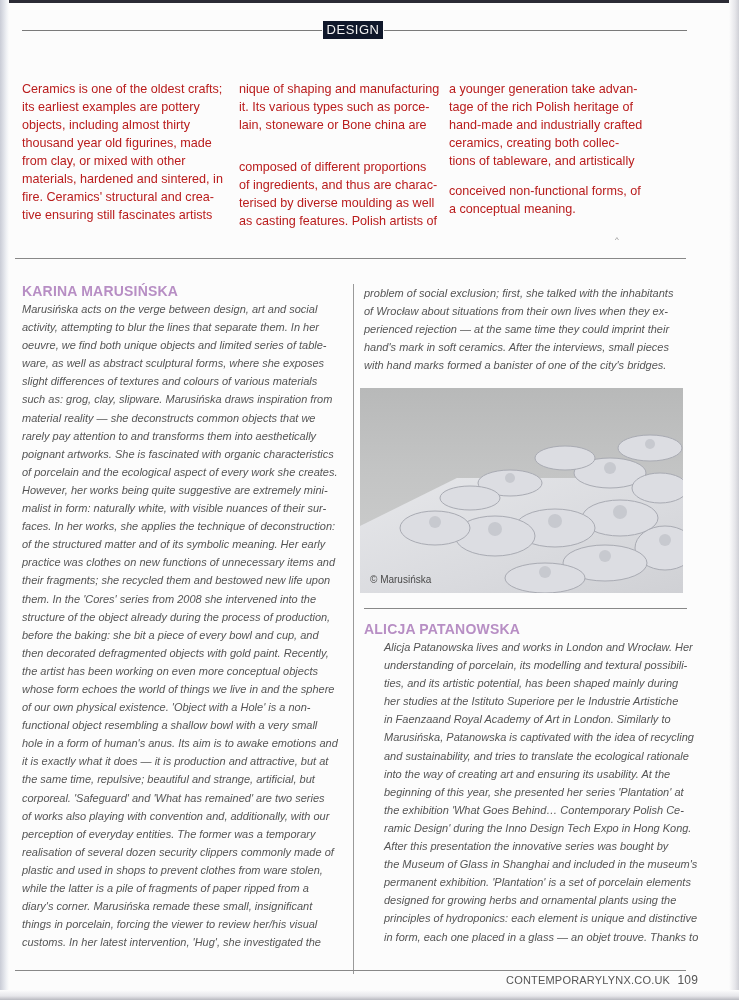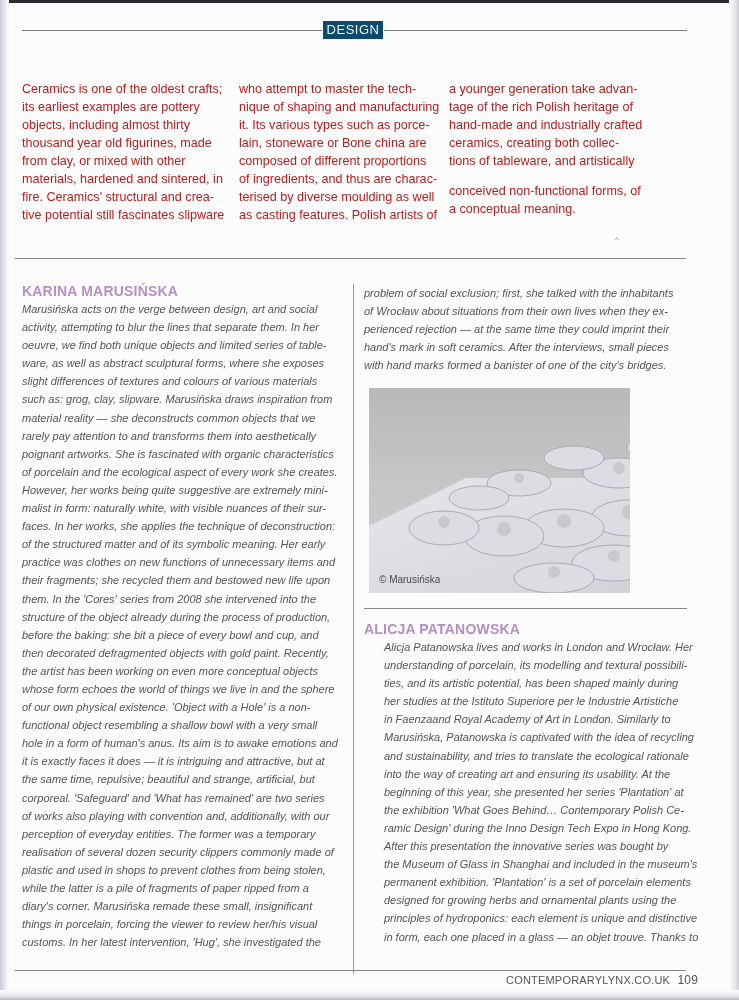--- a/index.html
+++ b/index.html
@@ -20,7 +20,7 @@
   .header-rule { position: absolute; top: 30px; height: 1px; background: #7a7a7a; }
   .section-tag {
     position: absolute; left: 323px; top: 21px; width: 60px; height: 18px;
-    background: #0c4a6e; color: #f2f2f2; font-size: 13px; letter-spacing: 0.5px;
+    background: #0f172a; color: #f2f2f2; font-size: 13px; letter-spacing: 0.5px;
     text-align: center; line-height: 18px;
   }
 

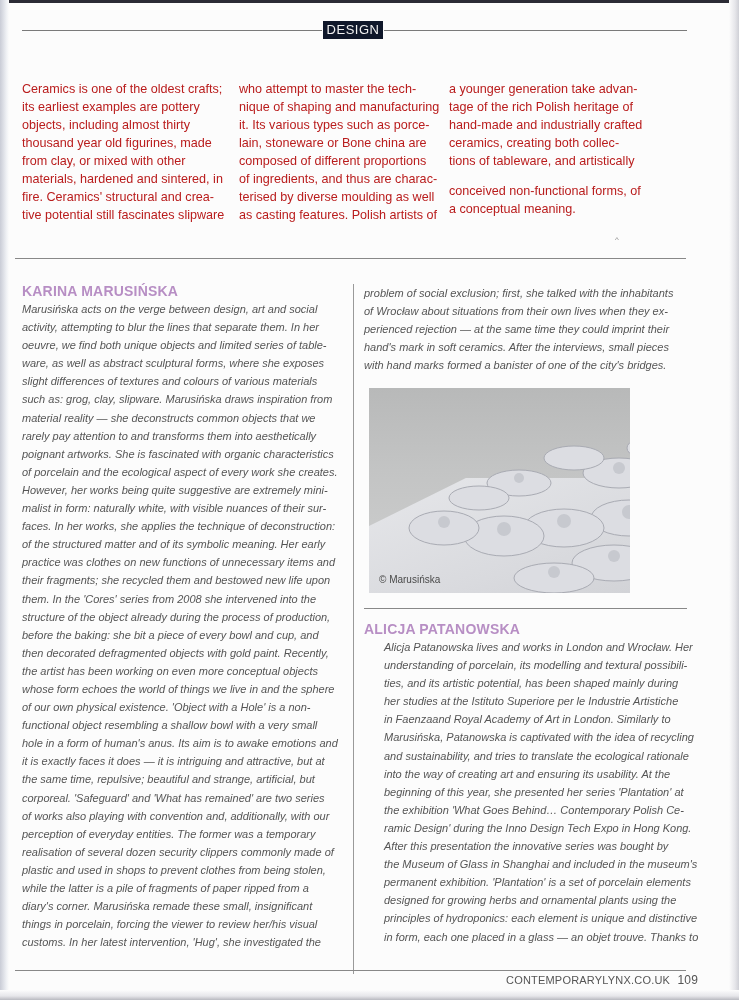--- a/index.html
+++ b/index.html
@@ -88,7 +88,6 @@
     <span style="display: block; white-space: nowrap;">tive potential still fascinates slipware</span>
   </div>
 <div class="intro-col" style="left:239px;" id="intro1">
-    <span style="display: block; white-space: nowrap;">who attempt to master the tech-</span>
     <span style="display: block; white-space: nowrap;">nique of shaping and manufacturing</span>
     <span style="display: block; white-space: nowrap;">it. Its various types such as porce-</span>
     <span style="display: block; white-space: nowrap;">lain, stoneware or Bone china are</span>

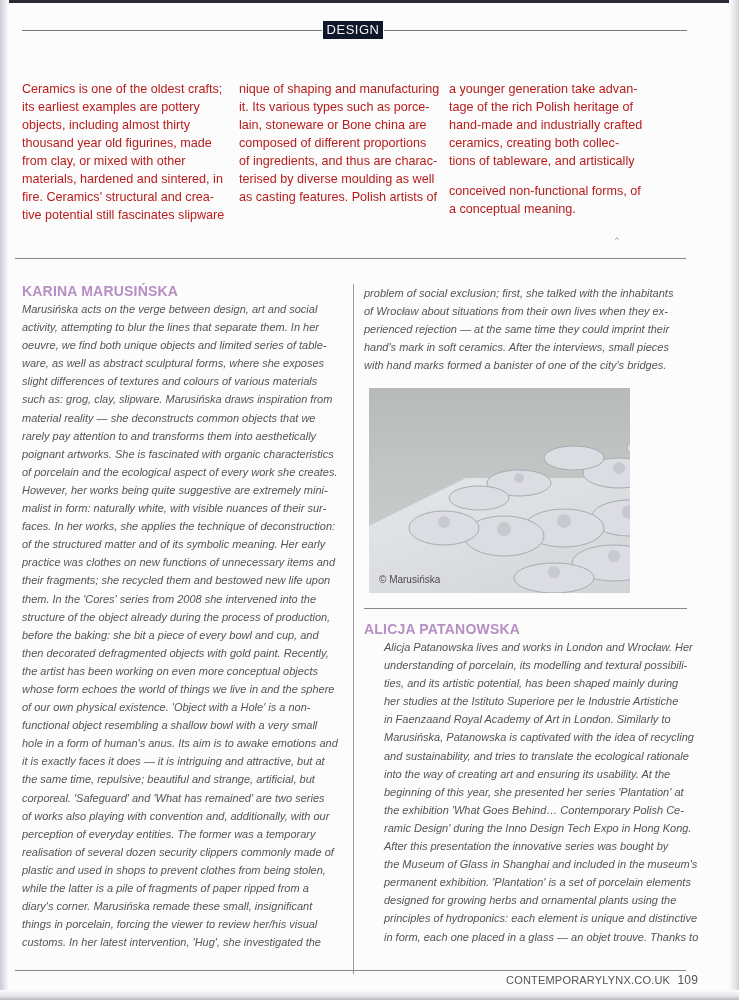--- a/index.html
+++ b/index.html
@@ -91,7 +91,7 @@
     <span style="display: block; white-space: nowrap;">nique of shaping and manufacturing</span>
     <span style="display: block; white-space: nowrap;">it. Its various types such as porce-</span>
     <span style="display: block; white-space: nowrap;">lain, stoneware or Bone china are</span>
-    <span style="display: block; white-space: nowrap;">composed of different proportions</span>
+    <span style="display: block; white-space: nowrap; margin-top: 24px;">composed of different proportions</span>
     <span style="display: block; white-space: nowrap;">of ingredients, and thus are charac-</span>
     <span style="display: block; white-space: nowrap;">terised by diverse moulding as well</span>
     <span style="display: block; white-space: nowrap;">as casting features. Polish artists of</span>

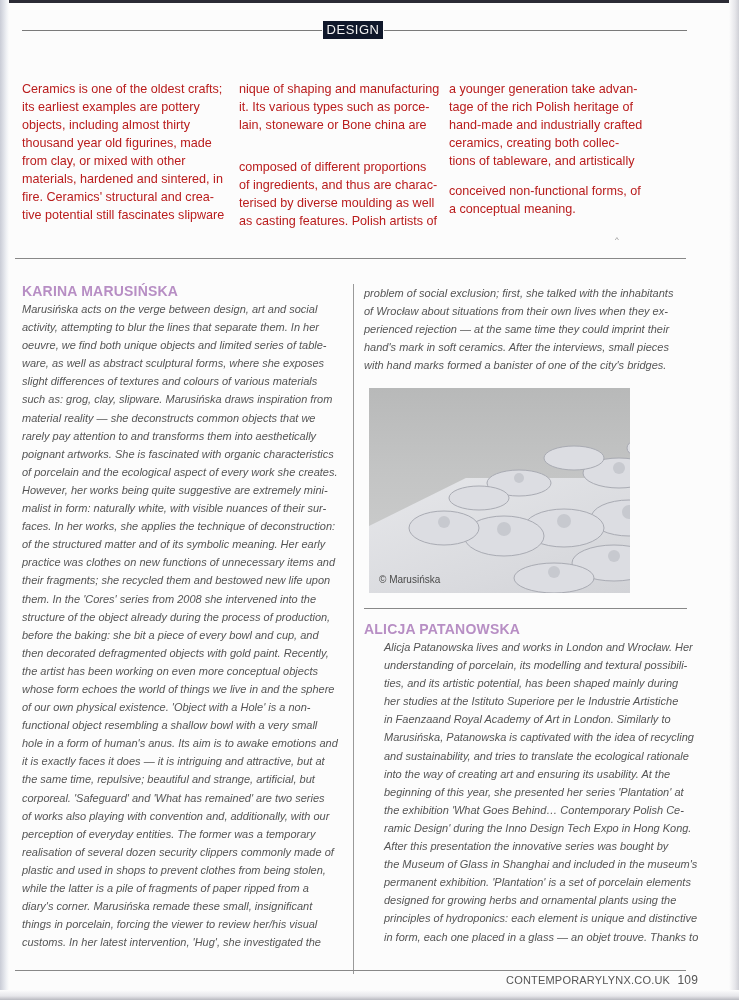--- a/index.html
+++ b/index.html
@@ -85,7 +85,7 @@
     <span style="display: block; white-space: nowrap;">from clay, or mixed with other</span>
     <span style="display: block; white-space: nowrap;">materials, hardened and sintered, in</span>
     <span style="display: block; white-space: nowrap;">fire. Ceramics' structural and crea-</span>
-    <span style="display: block; white-space: nowrap;">tive potential still fascinates slipware</span>
+    <span style="display: block; white-space: nowrap;">tive ensuring still fascinates artists</span>
   </div>
 <div class="intro-col" style="left:239px;" id="intro1">
     <span style="display: block; white-space: nowrap;">nique of shaping and manufacturing</span>

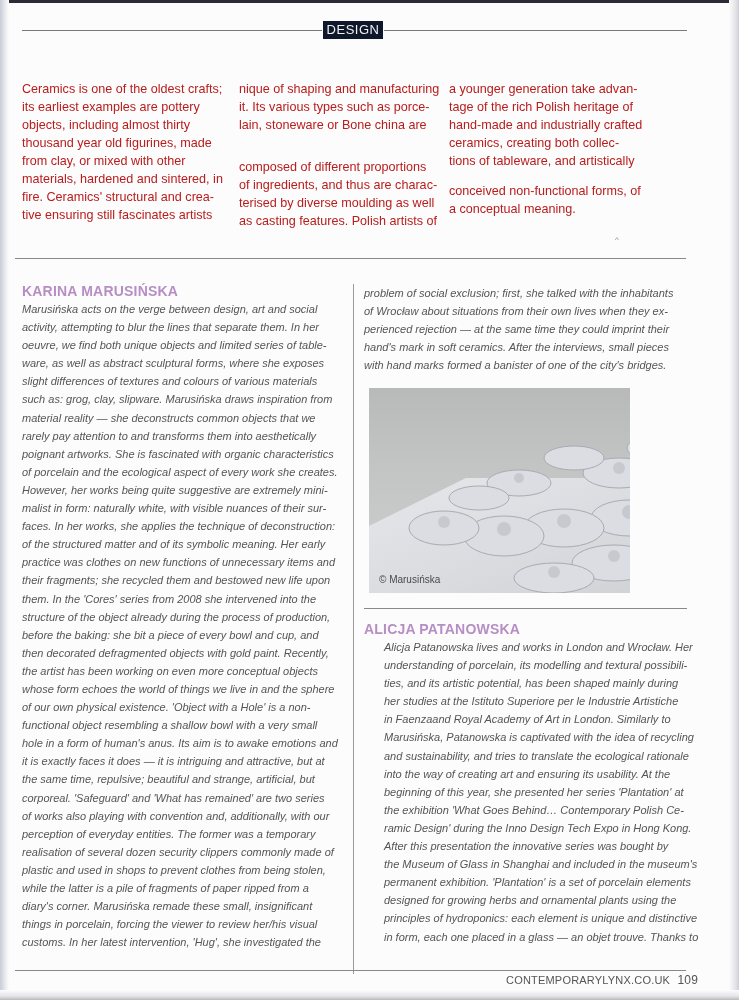--- a/index.html
+++ b/index.html
@@ -44,7 +44,7 @@
   .body-text .ln { display: block; white-space: nowrap; }
 
   .photo {
-    position: absolute; left: 369px; top: 388px; width: 261px; height: 205px;
+    position: absolute; left: 360px; top: 388px; width: 323px; height: 205px;
     overflow: hidden;
     background: linear-gradient(to bottom, #b8b9b9 0%, #c3c4c4 40%, #cfd0d0 100%);
   }

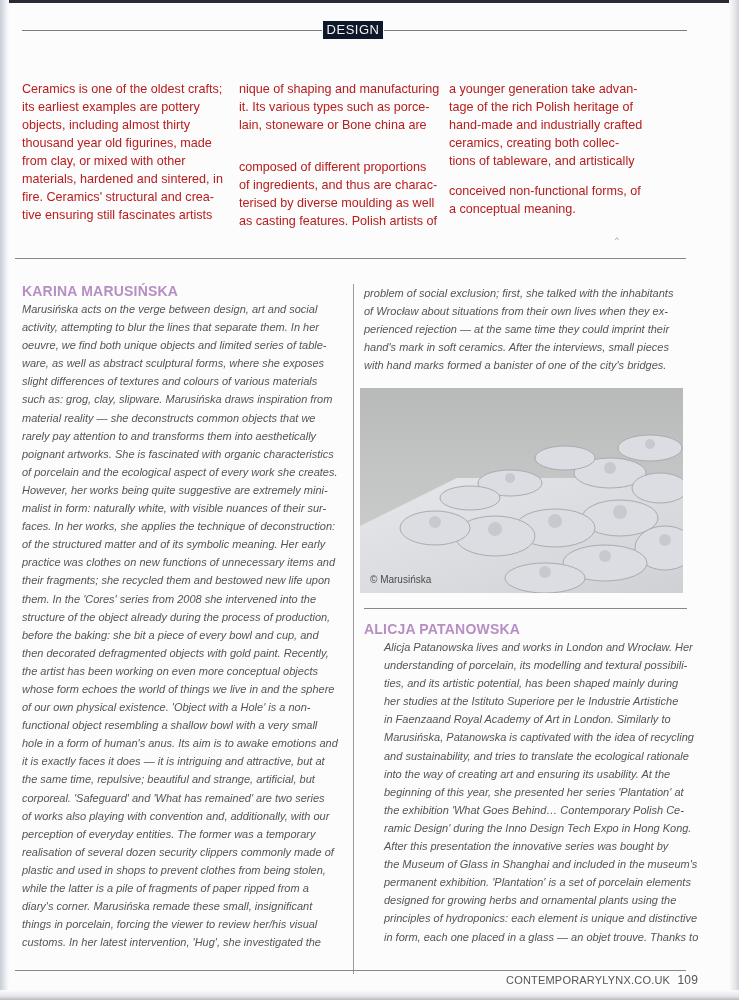--- a/index.html
+++ b/index.html
@@ -137,7 +137,7 @@
     <span class="ln">of our own physical existence. 'Object with a Hole' is a non-</span>
     <span class="ln">functional object resembling a shallow bowl with a very small</span>
     <span class="ln">hole in a form of human's anus. Its aim is to awake emotions and</span>
-    <span class="ln">it is exactly faces it does — it is intriguing and attractive, but at</span>
+    <span class="ln">it is exactly what it does — it is production and attractive, but at</span>
     <span class="ln">the same time, repulsive; beautiful and strange, artificial, but</span>
     <span class="ln">corporeal. 'Safeguard' and 'What has remained' are two series</span>
     <span class="ln">of works also playing with convention and, additionally, with our</span>

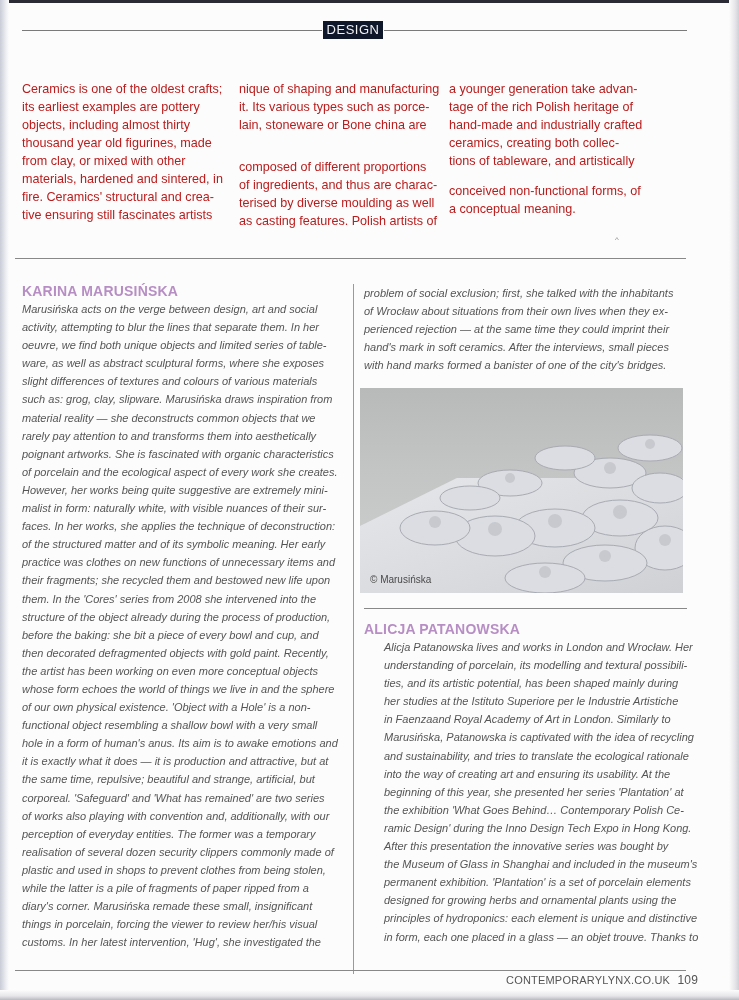--- a/index.html
+++ b/index.html
@@ -143,7 +143,7 @@
     <span class="ln">of works also playing with convention and, additionally, with our</span>
     <span class="ln">perception of everyday entities. The former was a temporary</span>
     <span class="ln">realisation of several dozen security clippers commonly made of</span>
-    <span class="ln">plastic and used in shops to prevent clothes from being stolen,</span>
+    <span class="ln">plastic and used in shops to prevent clothes from ware stolen,</span>
     <span class="ln">while the latter is a pile of fragments of paper ripped from a</span>
     <span class="ln">diary's corner. Marusińska remade these small, insignificant</span>
     <span class="ln">things in porcelain, forcing the viewer to review her/his visual</span>

